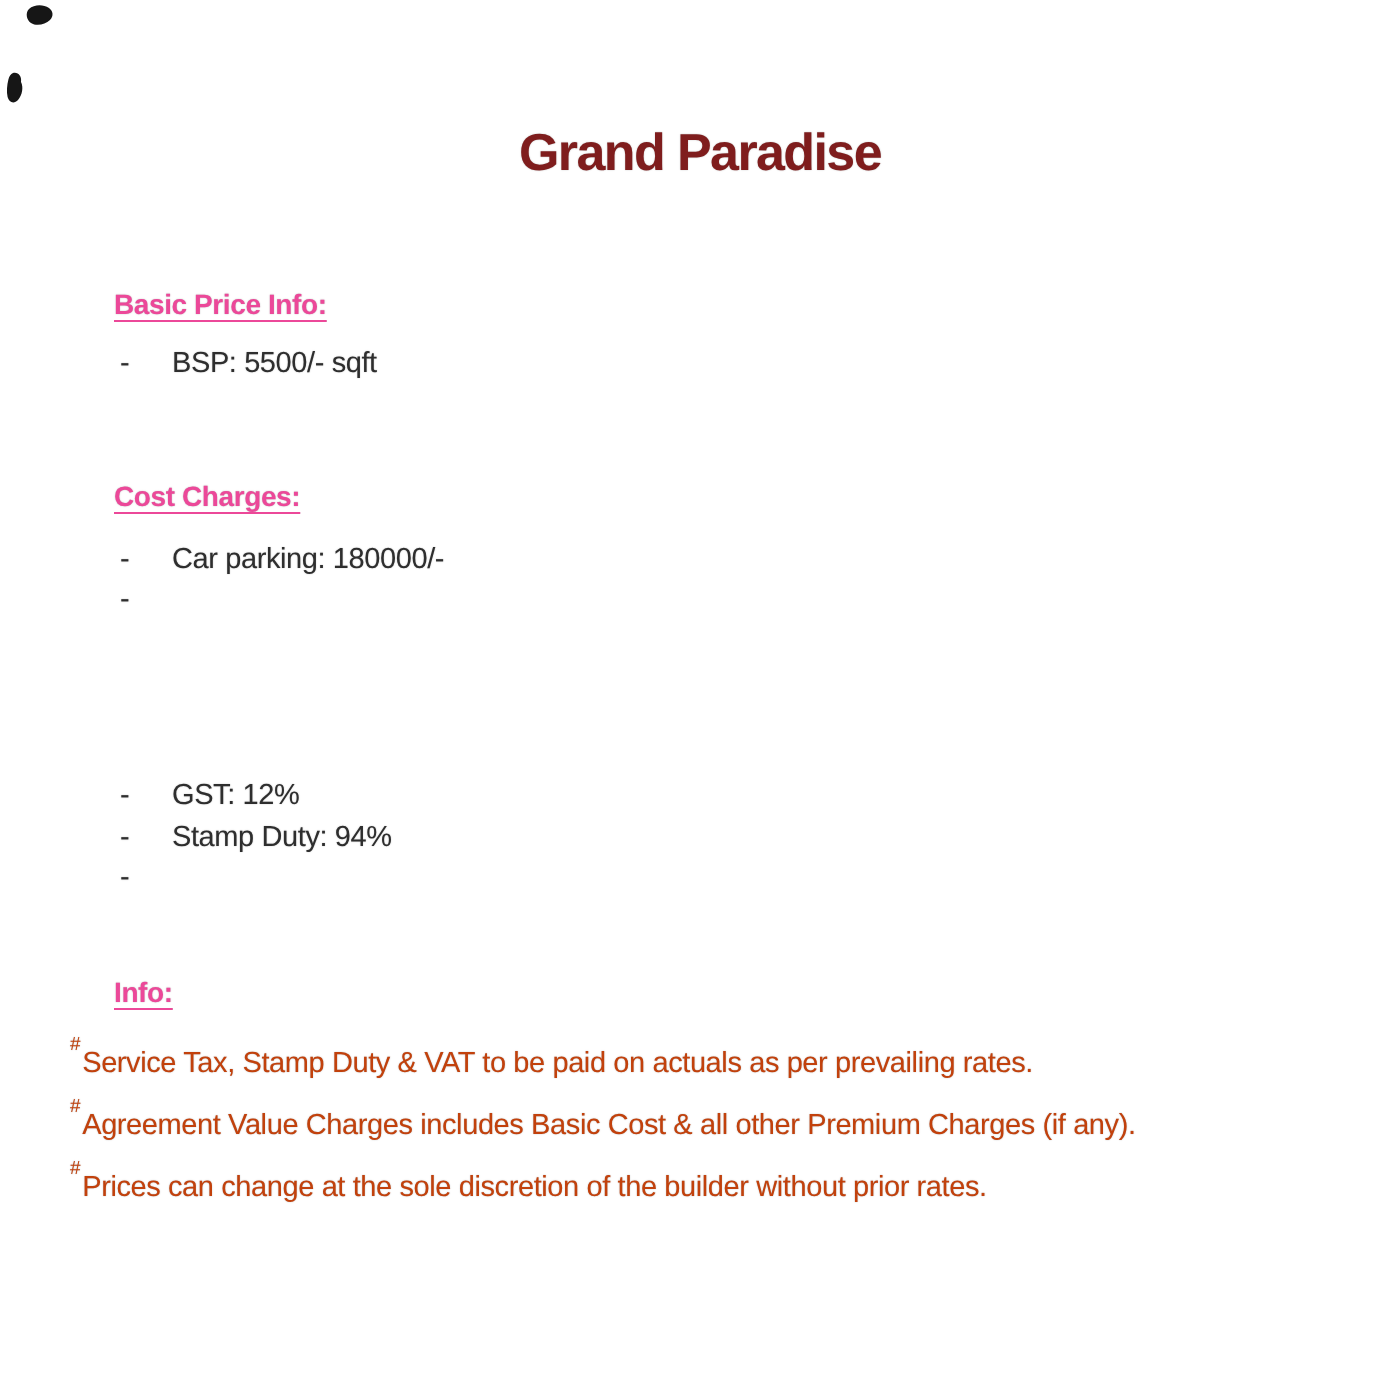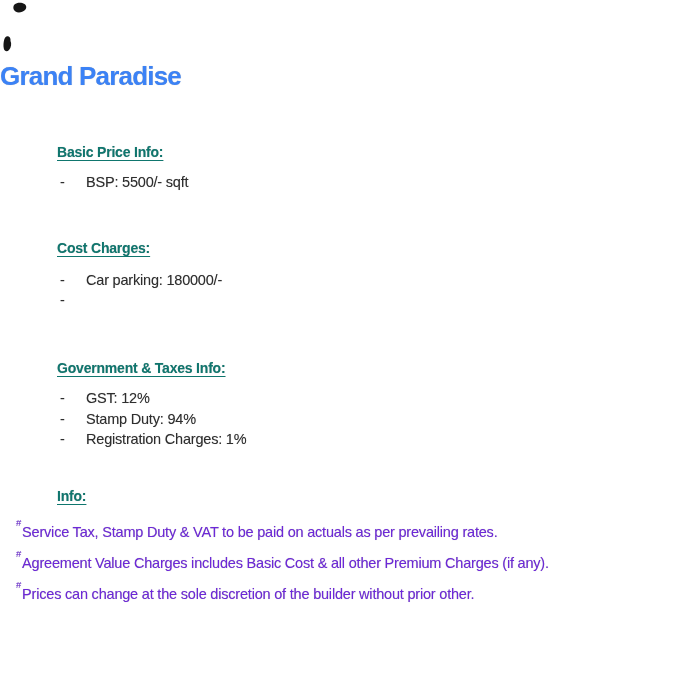--- a/index.html
+++ b/index.html
@@ -26,10 +26,11 @@
     left: 0;
     right: 0;
     top: 62px;
+    text-align: center;
     font-size: 26px;
     font-weight: bold;
     letter-spacing: -0.8px;
-    color: #3b82f6;
+    color: #7f1d1d;
     line-height: 28px;
   }
   .sec-heading {

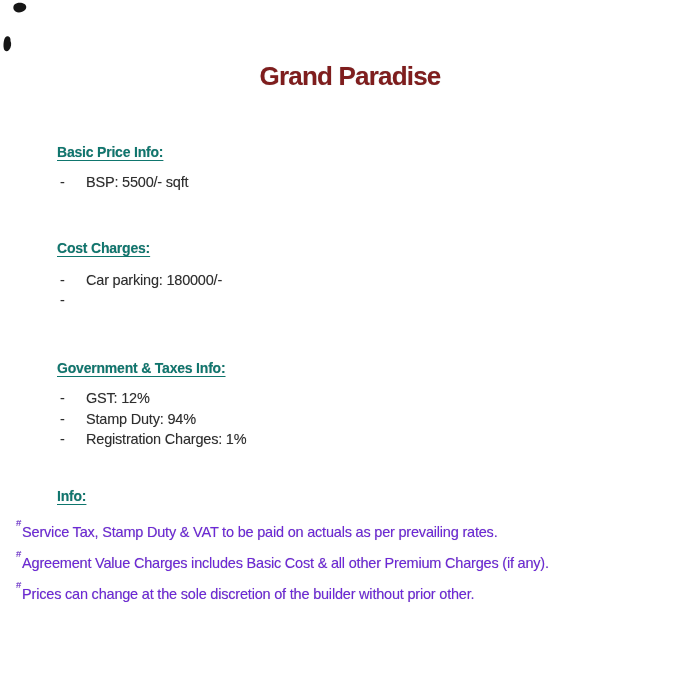--- a/index.html
+++ b/index.html
@@ -39,7 +39,7 @@
     font-size: 14px;
     font-weight: bold;
     letter-spacing: -0.2px;
-    color: #0f766e;
+    color: #ec4899;
     text-decoration: underline;
     text-decoration-thickness: 1.4px;
     text-underline-offset: 3px;

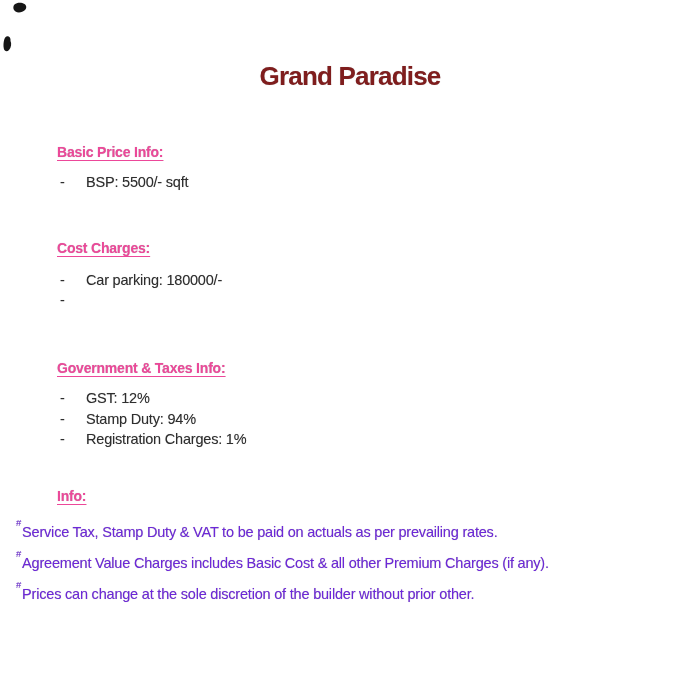--- a/index.html
+++ b/index.html
@@ -109,7 +109,6 @@
     <span class="dash txt">-</span>
   </div>
 
-  <div class="sec-heading txt" style="top:359px">Government &amp; Taxes Info:</div>
   <div class="bullet" style="top:389px">
     <span class="dash txt">-</span>
     <span class="txt">GST: 12%</span>

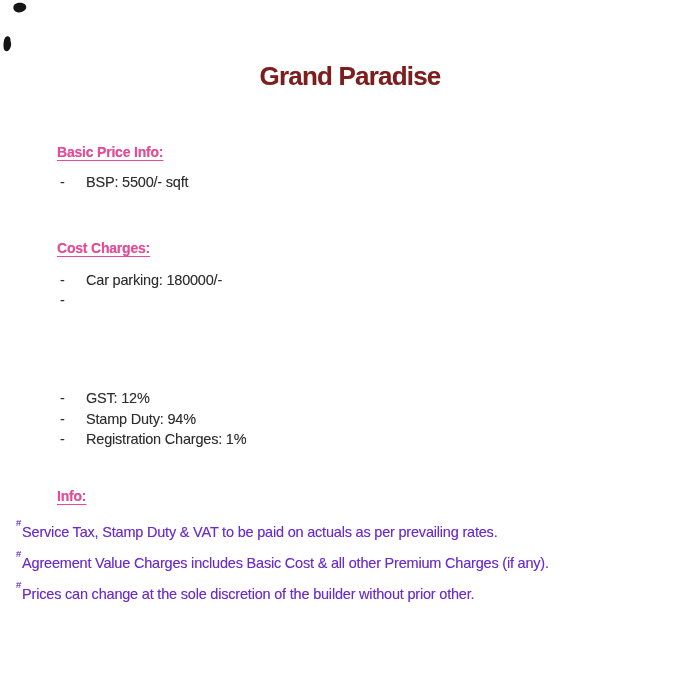--- a/index.html
+++ b/index.html
@@ -119,7 +119,6 @@
   </div>
   <div class="bullet" style="top:430px">
     <span class="dash txt">-</span>
-    <span class="txt">Registration Charges: 1%</span>
   </div>
 
   <div class="sec-heading txt" style="top:487px">Info:</div>

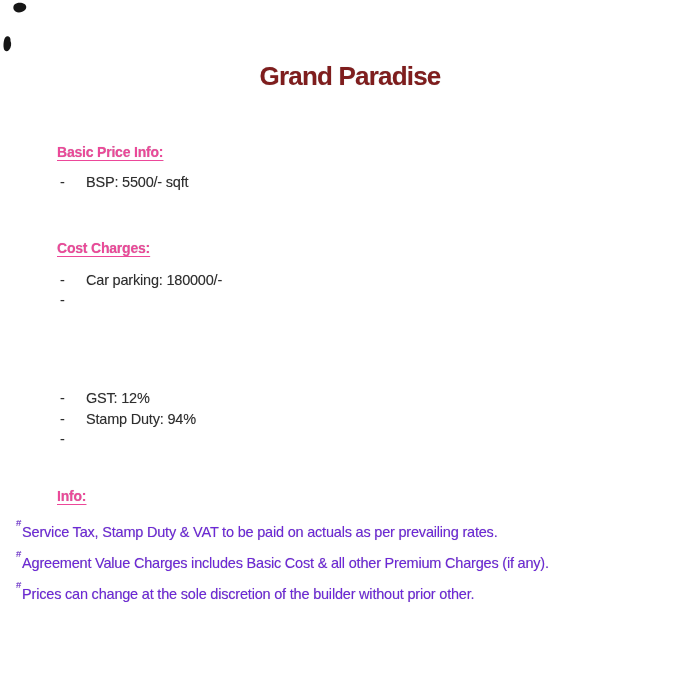--- a/index.html
+++ b/index.html
@@ -61,10 +61,10 @@
   }
   .note {
     position: absolute;
-    left: 16px;
+    left: 35px;
     font-size: 14.5px;
     letter-spacing: -0.2px;
-    color: #6d28d9;
+    color: #c2410c;
     line-height: 19px;
   }
   .note .marker {

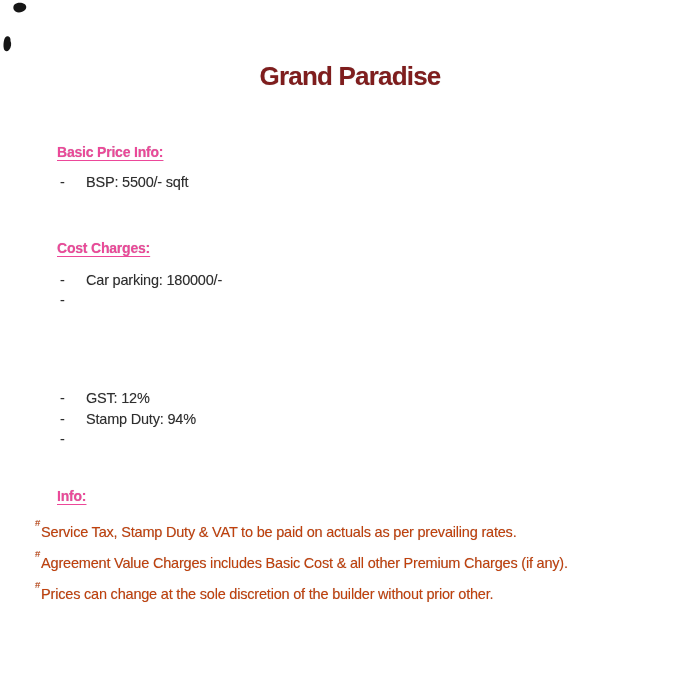--- a/index.html
+++ b/index.html
@@ -130,7 +130,7 @@
     <sup class="marker">#</sup><span>Agreement Value Charges includes Basic Cost &amp; all other Premium Charges (if any).</span>
   </div>
   <div class="note txt" style="top:580px">
-    <sup class="marker">#</sup><span>Prices can change at the sole discretion of the builder without prior other.</span>
+    <sup class="marker">#</sup><span>Prices can change at the sole discretion of the builder without prior rates.</span>
   </div>
 
 </div>

